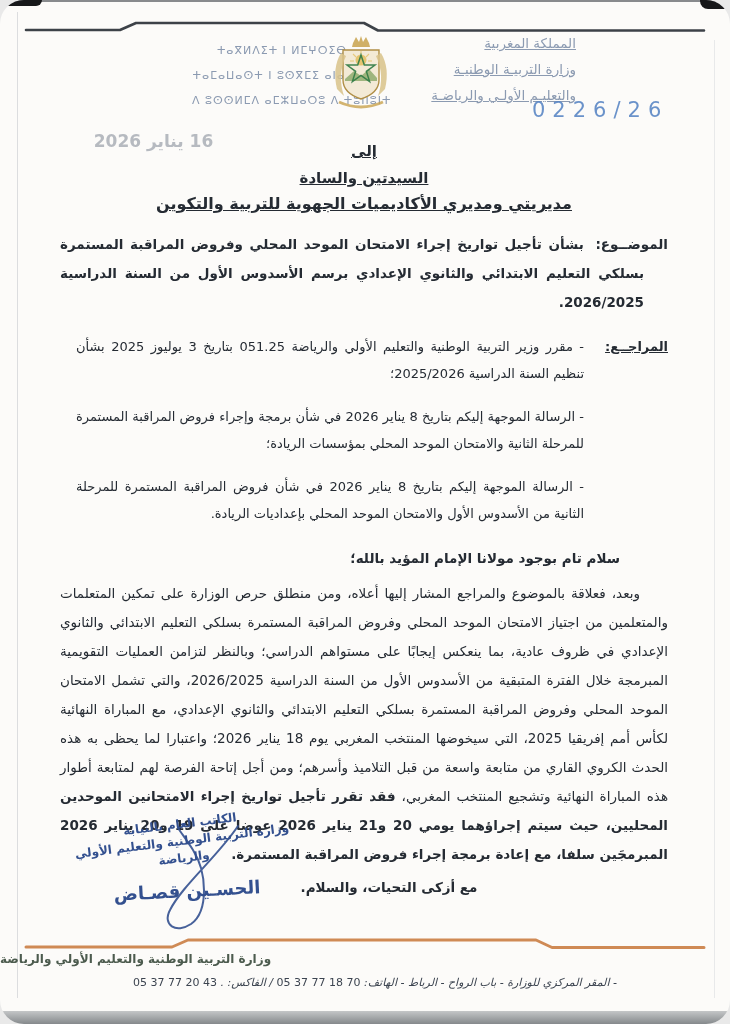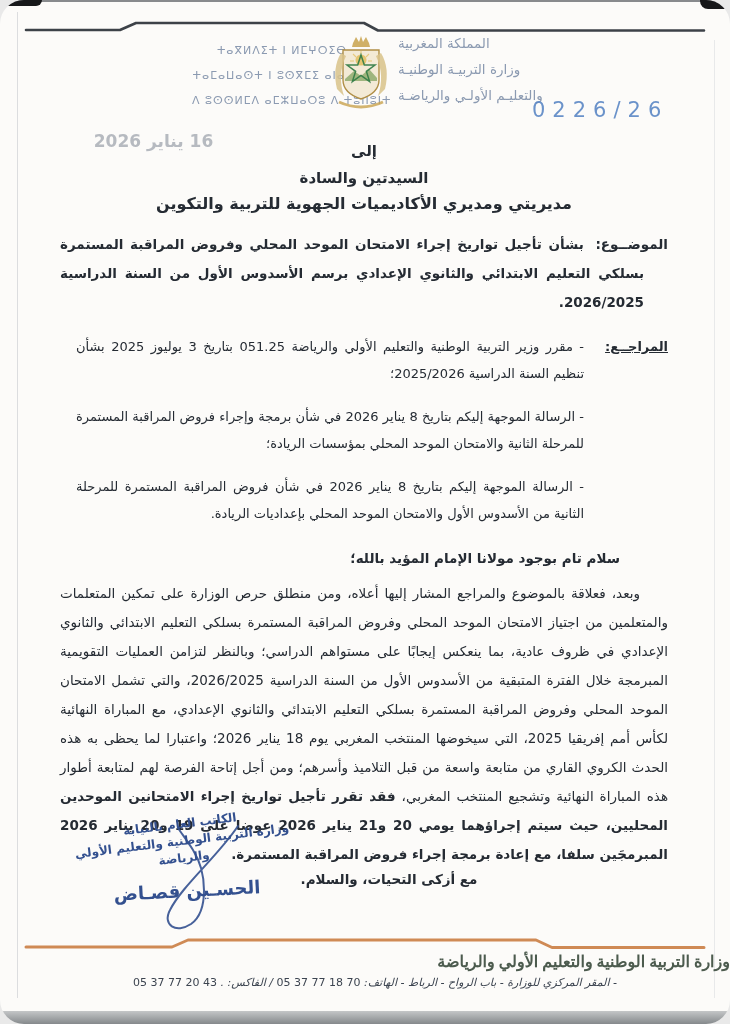--- a/index.html
+++ b/index.html
@@ -26,8 +26,8 @@
   }
   .hdr-crest{position:absolute;top:34px;left:329px;width:64px;height:76px;}
   .hdr-arabic{
-    position:absolute;top:30px;left:398px;width:178px;text-align:left;direction:rtl;
-    color:#8b9ab1;font-size:13.5px;line-height:26px;white-space:nowrap;
+    position:absolute;top:30px;left:398px;width:178px;text-align:right;direction:rtl;
+    color:#8b9ab1;font-size:13.5px;line-height:26px;white-space:nowrap;text-decoration:underline;
   }
   .stamp-number{
     position:absolute;top:98px;left:532px;width:150px;

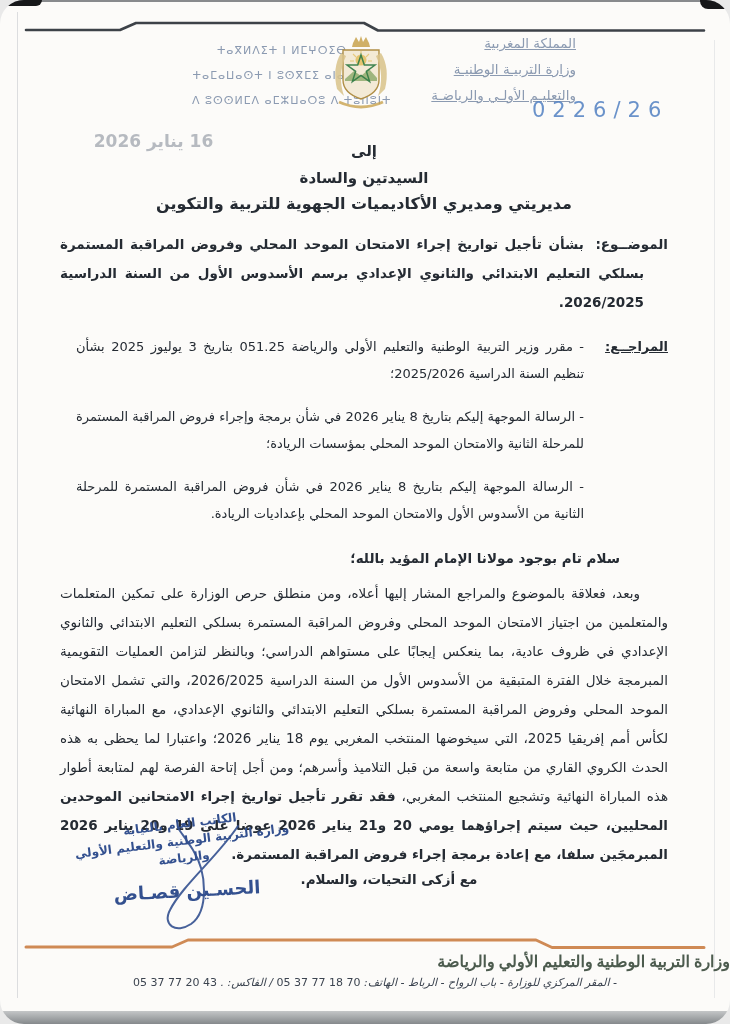--- a/index.html
+++ b/index.html
@@ -39,7 +39,7 @@
   }
   
   .doc-flow{position:absolute;top:0;left:60px;right:62px;padding-top:142px;direction:rtl;}
-  .addressee{text-align:center;font-weight:bold;}
+  .addressee{text-align:center;font-weight:bold;text-decoration:underline;}
   .addressee .to{font-size:15px;}
   .addressee .l1{font-size:15px;margin-top:9px;}
   .addressee .l2{font-size:16px;margin-top:7px;}

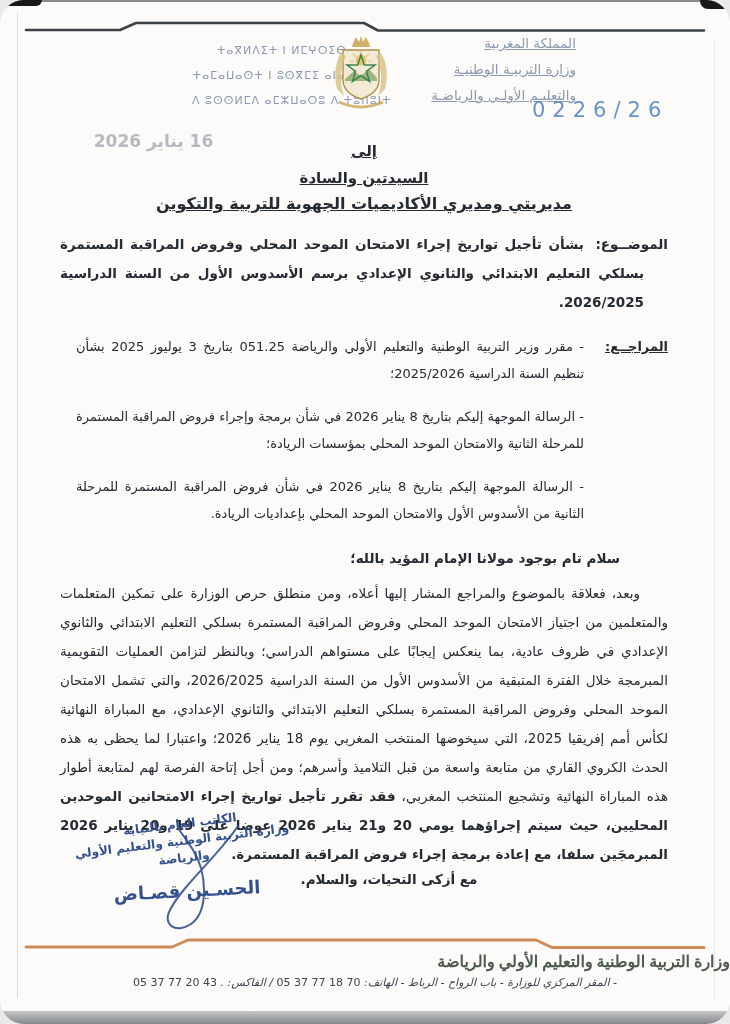--- a/index.html
+++ b/index.html
@@ -59,7 +59,7 @@
   .para1 .bold-seg{font-weight:bold;}
   .para2{margin-top:9px;text-indent:28px;}
   .closing{
-    margin-top:2px;font-size:13.5px;font-weight:bold;text-align:center;
+    margin-top:10px;font-size:13.5px;font-weight:bold;text-align:center;
     transform:translateX(25px); 
   }
   

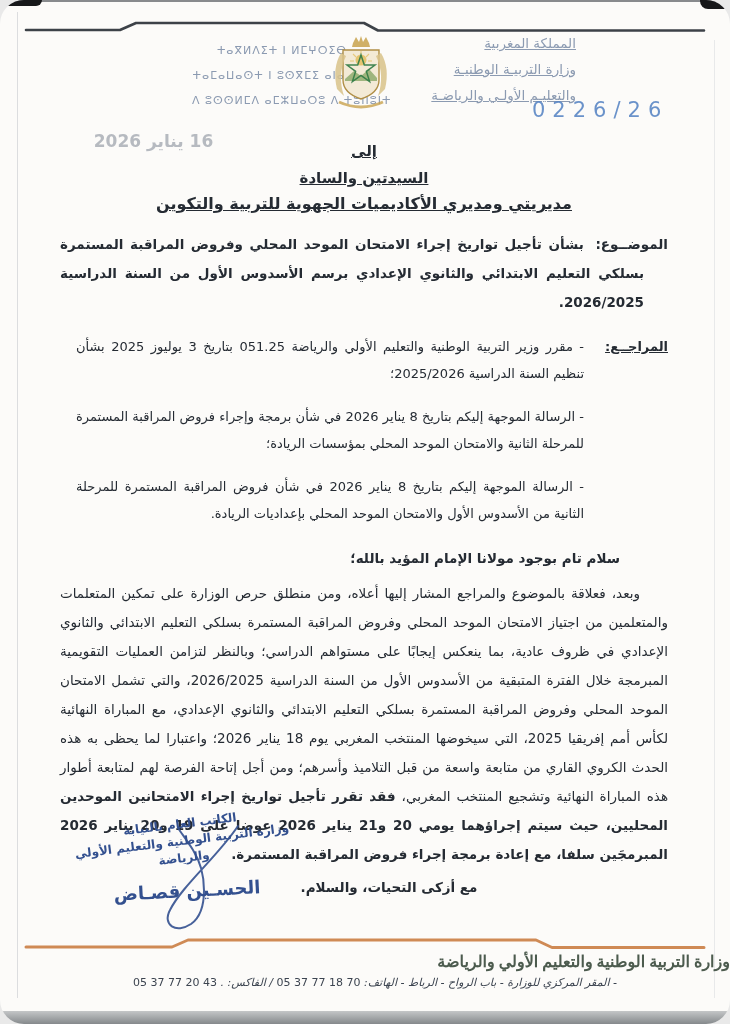--- a/index.html
+++ b/index.html
@@ -75,8 +75,8 @@
   .sig-swoosh{position:absolute;top:824px;left:152px;width:120px;height:112px;}
   
   .footer-ministry{
-    position:absolute;top:952px;left:0;right:0;text-align:right;direction:rtl;
-    color:#4c5b4e;font-size:16px;font-weight:bold;font-family:Liberation Serif, serif;
+    position:absolute;top:952px;left:0;right:0;text-align:left;direction:rtl;
+    color:#4c5b4e;font-size:12px;font-weight:bold;
   }
   .footer-address{
     position:absolute;top:976px;left:0;right:0;text-align:center;direction:rtl;

